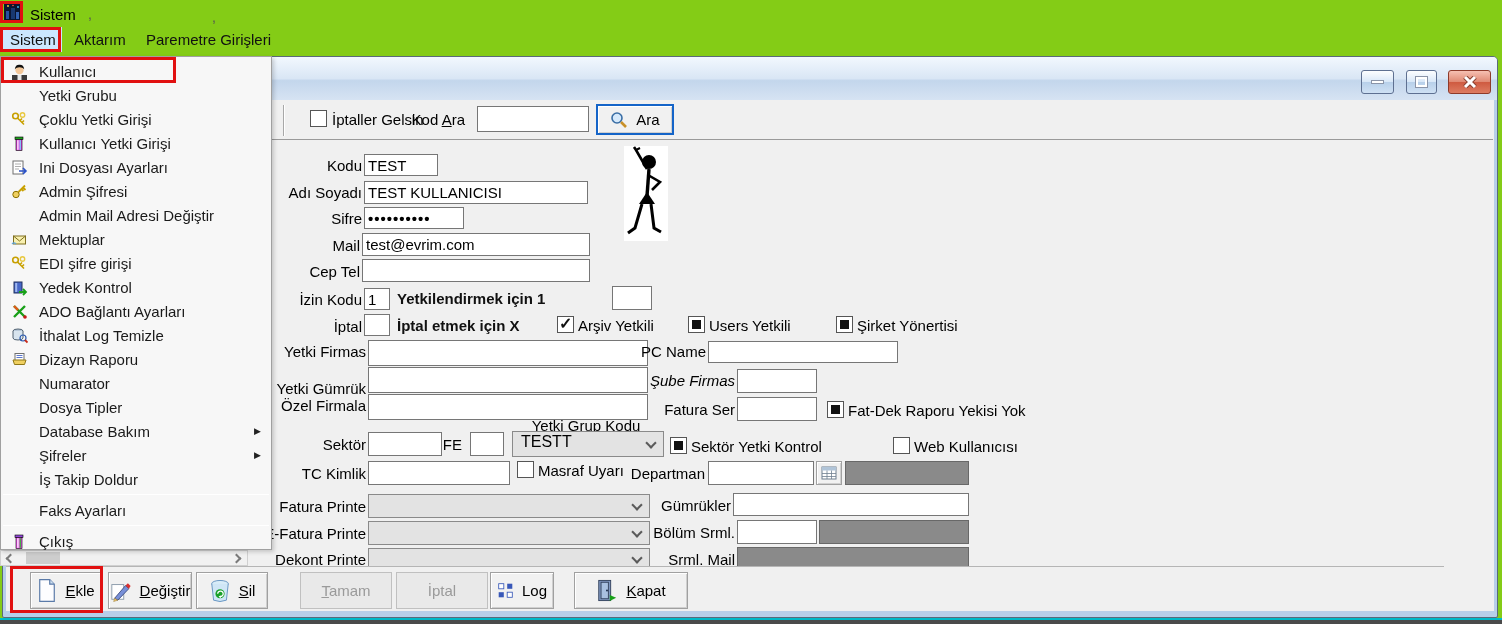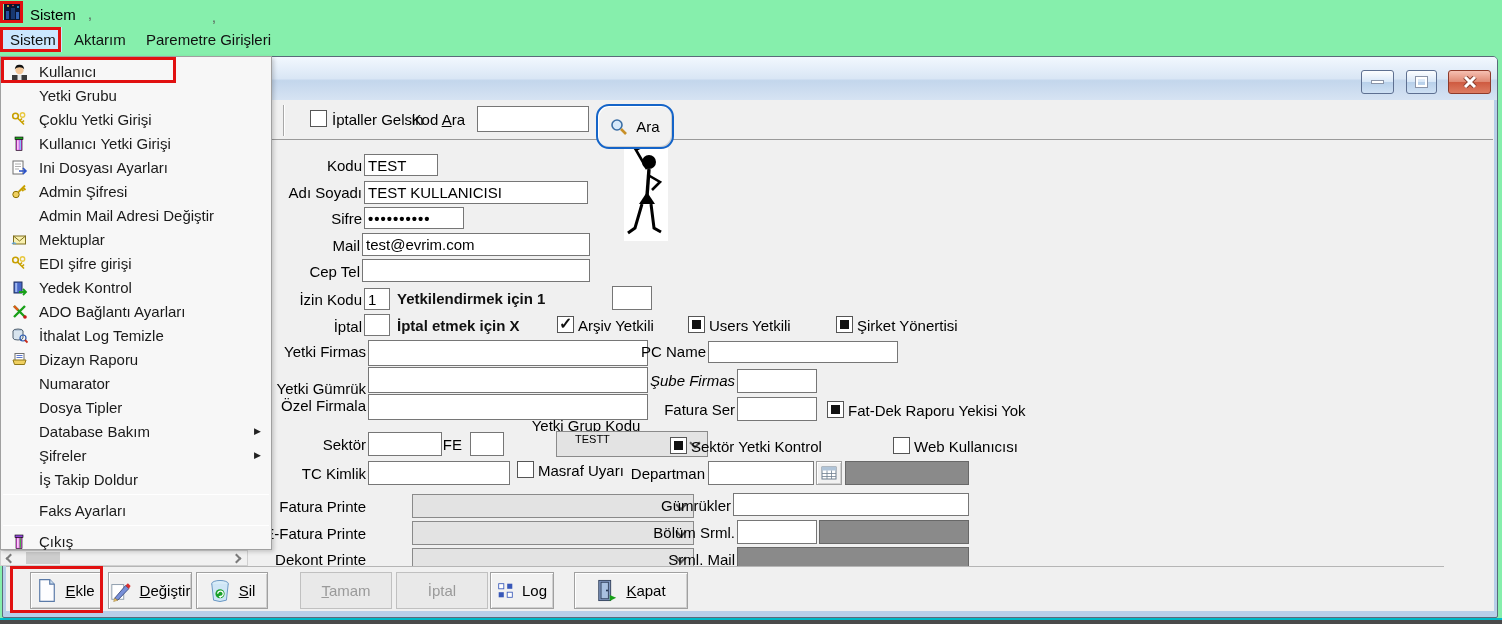--- a/index.html
+++ b/index.html
@@ -6,7 +6,7 @@
   html,body { background:#4a4a4a; }
   #screen {
     position:relative; width:1502px; height:624px; overflow:hidden;
-    background:#86efac; font-family:"Liberation Sans", sans-serif; font-size:15px; color:#111;
+    background:#84cc16; font-family:"Liberation Sans", sans-serif; font-size:15px; color:#111;
   }
   .abs { position:absolute; }
   

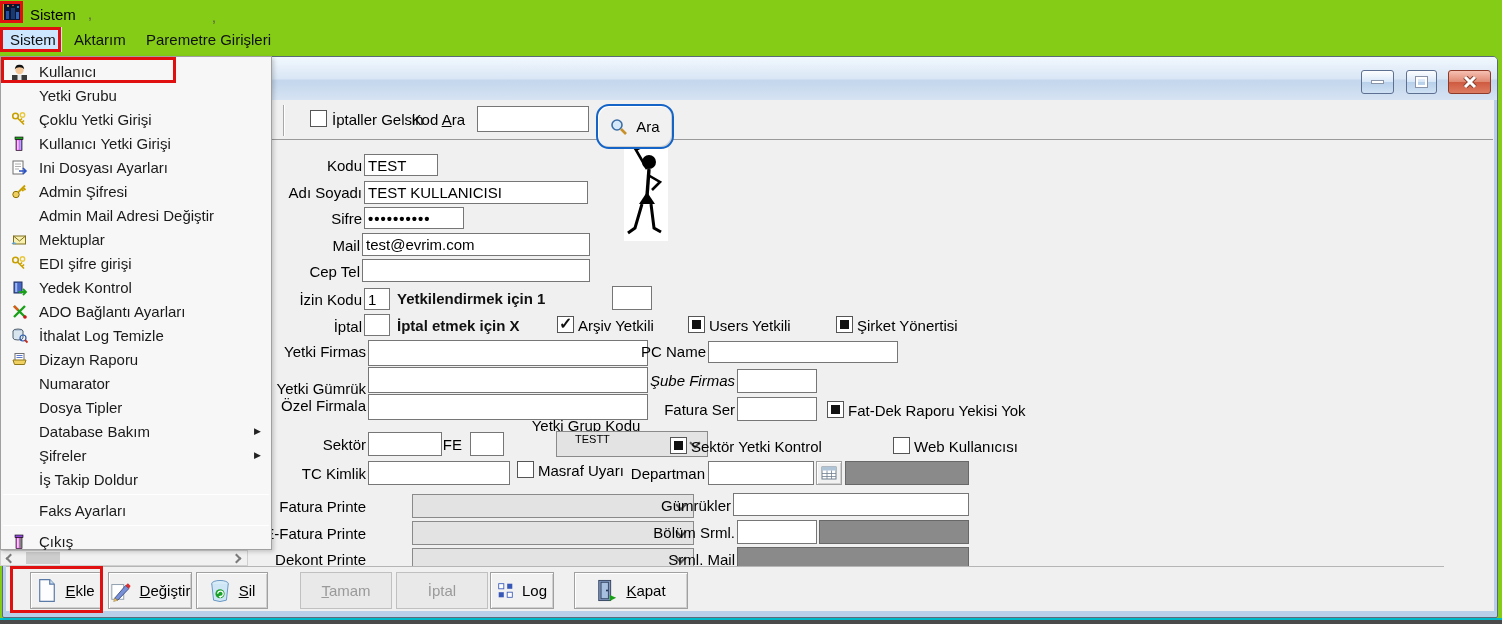--- a/index.html
+++ b/index.html
@@ -126,7 +126,7 @@
   <div class="lbl" style="left:332px;top:111px;">İptaller Gelsin</div>
   <div class="lbl r" style="left:345px;top:111px;width:120px;">Kod <u>A</u>ra</div>
   <input class="inp" style="left: 477px; top: 106px; width: 112px; height: 26px;" value="">
-  <div class="btn focusblue" style="left:596px;top:104px;width:78px;height:45px;border-radius:13px;">
+  <div class="btn focusblue" style="left:596px;top:104px;width:78px;height:31px;">
     <svg width="18" height="18" viewBox="0 0 18 18">
         <circle cx="7" cy="7" r="5" fill="#d6e9fb" stroke="#3a6ea5" stroke-width="1.6"></circle>
         <line x1="11" y1="11" x2="16" y2="16" stroke="#c89028" stroke-width="2.6"></line>

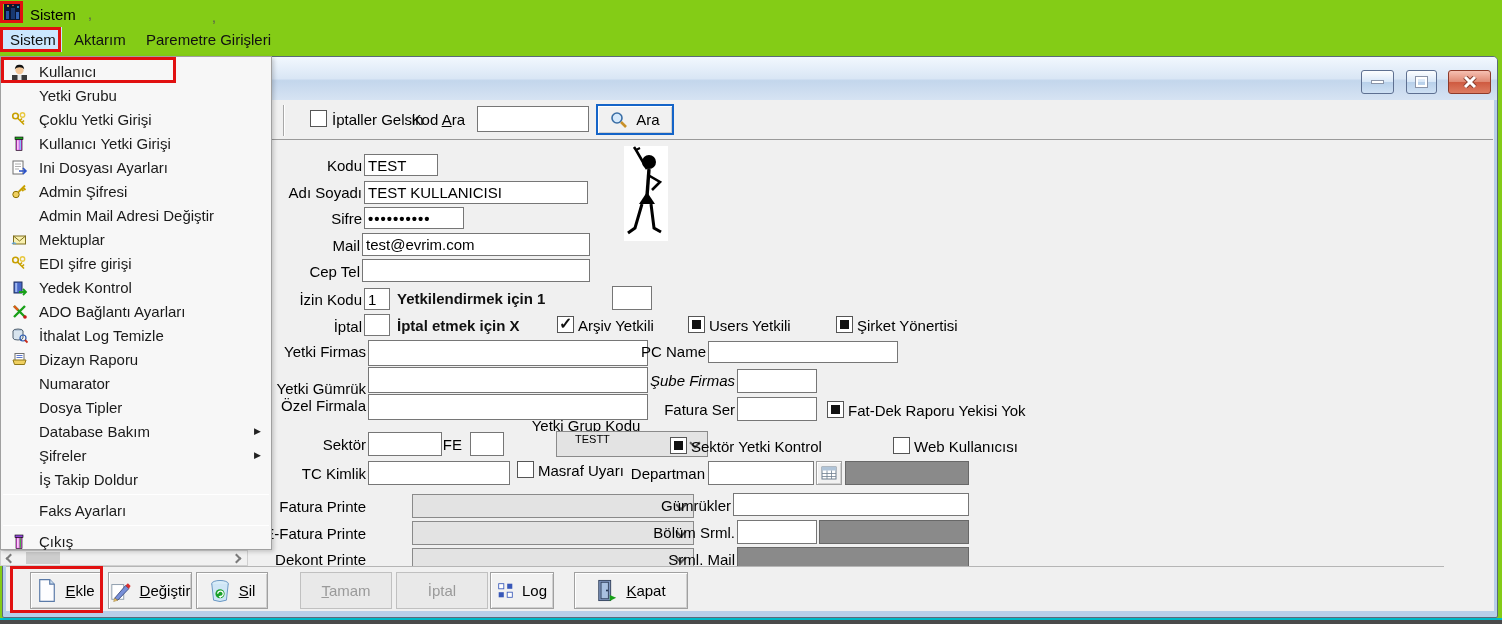--- a/index.html
+++ b/index.html
@@ -37,7 +37,7 @@
   .inp { position:absolute; z-index:10; border:1px solid #767676; background:#fff;
     font-family:"Liberation Sans",sans-serif; font-size:15px; padding:0 3px; color:#000; }
   .combo { position:absolute; z-index:10; border:1px solid #8a8a8a; background:#e3e3e3;
-    font-size:11px; padding:1px 18px; color:#000; cursor:default;margin-left:44px; }
+    font-size:16px; padding:1px 8px; color:#000; cursor:default; }
   .chev { position:absolute; width:8px; height:8px; border-right:2px solid #5a5a5a;
     border-bottom:2px solid #5a5a5a; transform:rotate(45deg); }
   .grayfield { position:absolute; z-index:10; background:#8a8a8a; border:1px solid #686868; }

